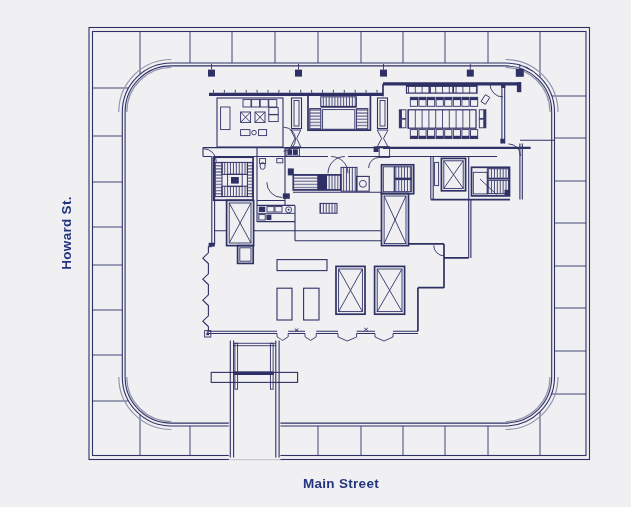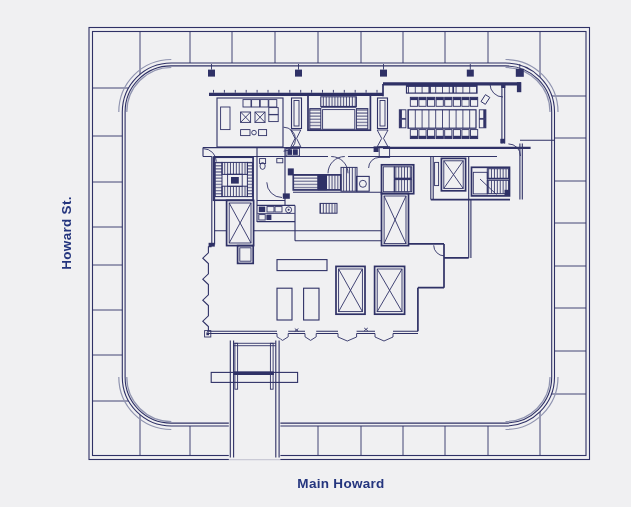--- a/index.html
+++ b/index.html
@@ -306,7 +306,7 @@
   </svg>
 
   <div class="street-label left">Howard St.</div>
-  <div class="street-label bottom">Main Howard</div>
+  <div class="street-label bottom">Main Street</div>
 </div>
 
 </body></html>

